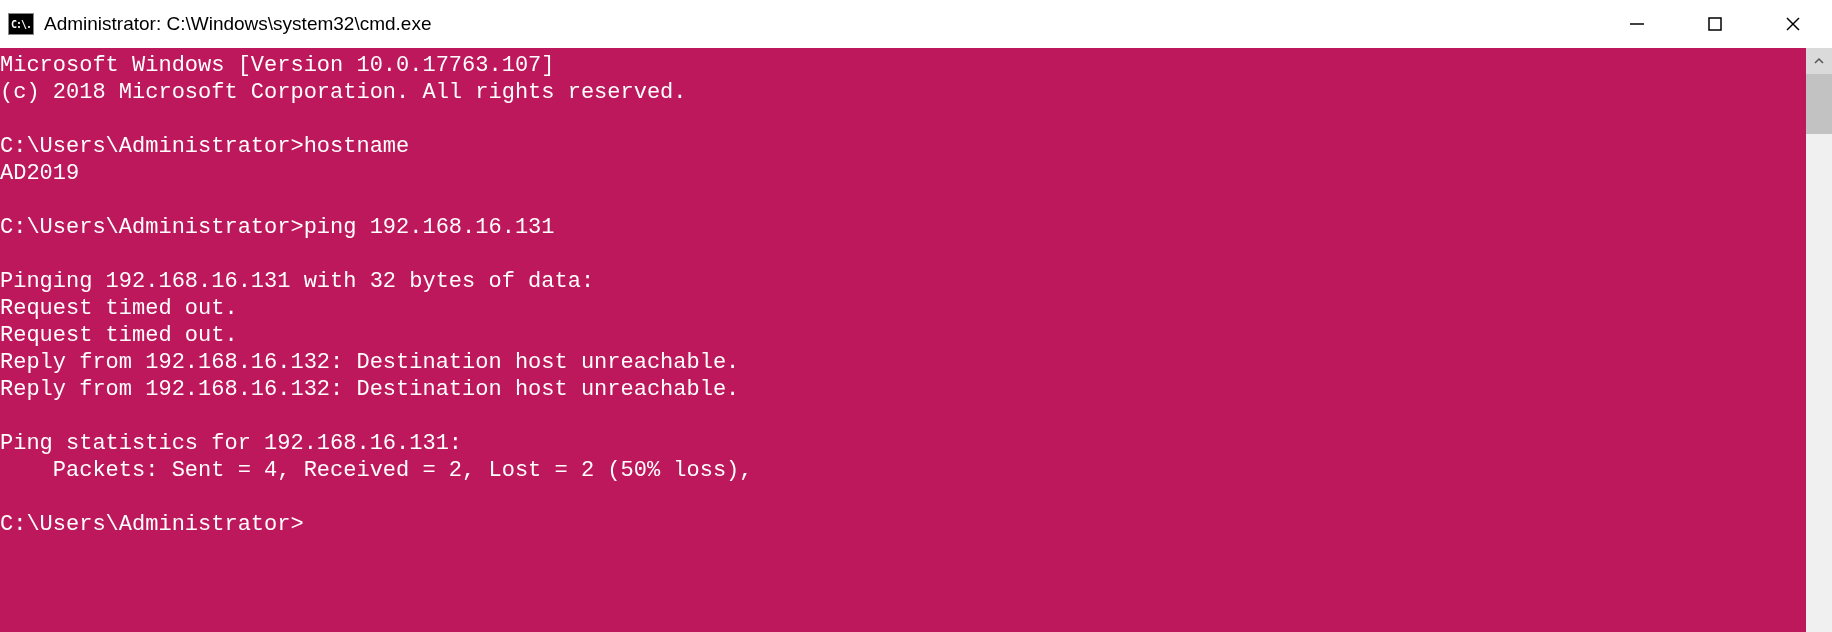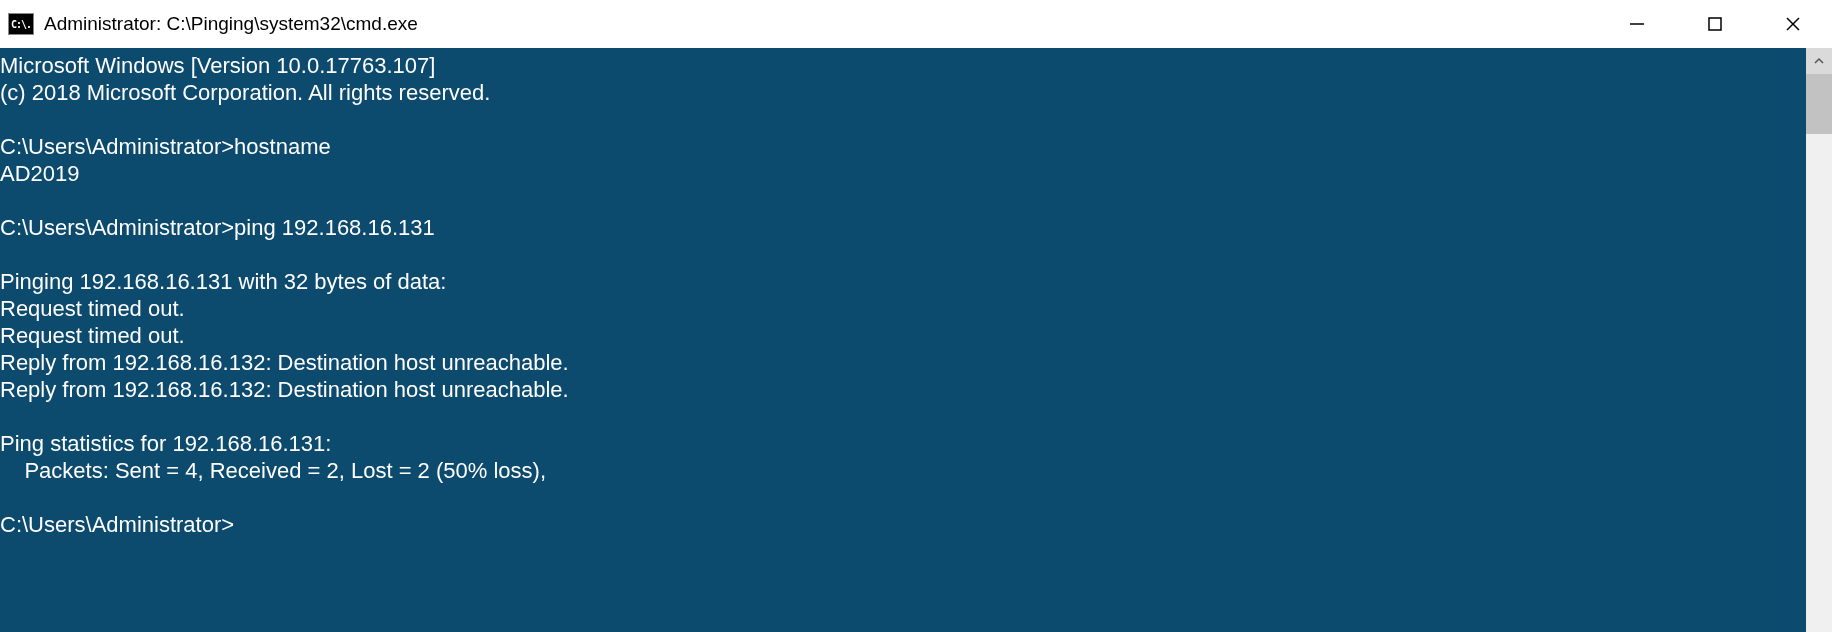--- a/index.html
+++ b/index.html
@@ -116,7 +116,7 @@
   <div class="app-icon">
     <span class="app-icon-text">C:\.</span>
   </div>
-  <div class="title-text">Administrator: C:\Pinging\system32\cmd.exe</div>
+  <div class="title-text">Administrator: C:\Windows\system32\cmd.exe</div>
   <div class="window-controls">
     <div class="win-btn">
       <svg viewBox="0 0 16 16">

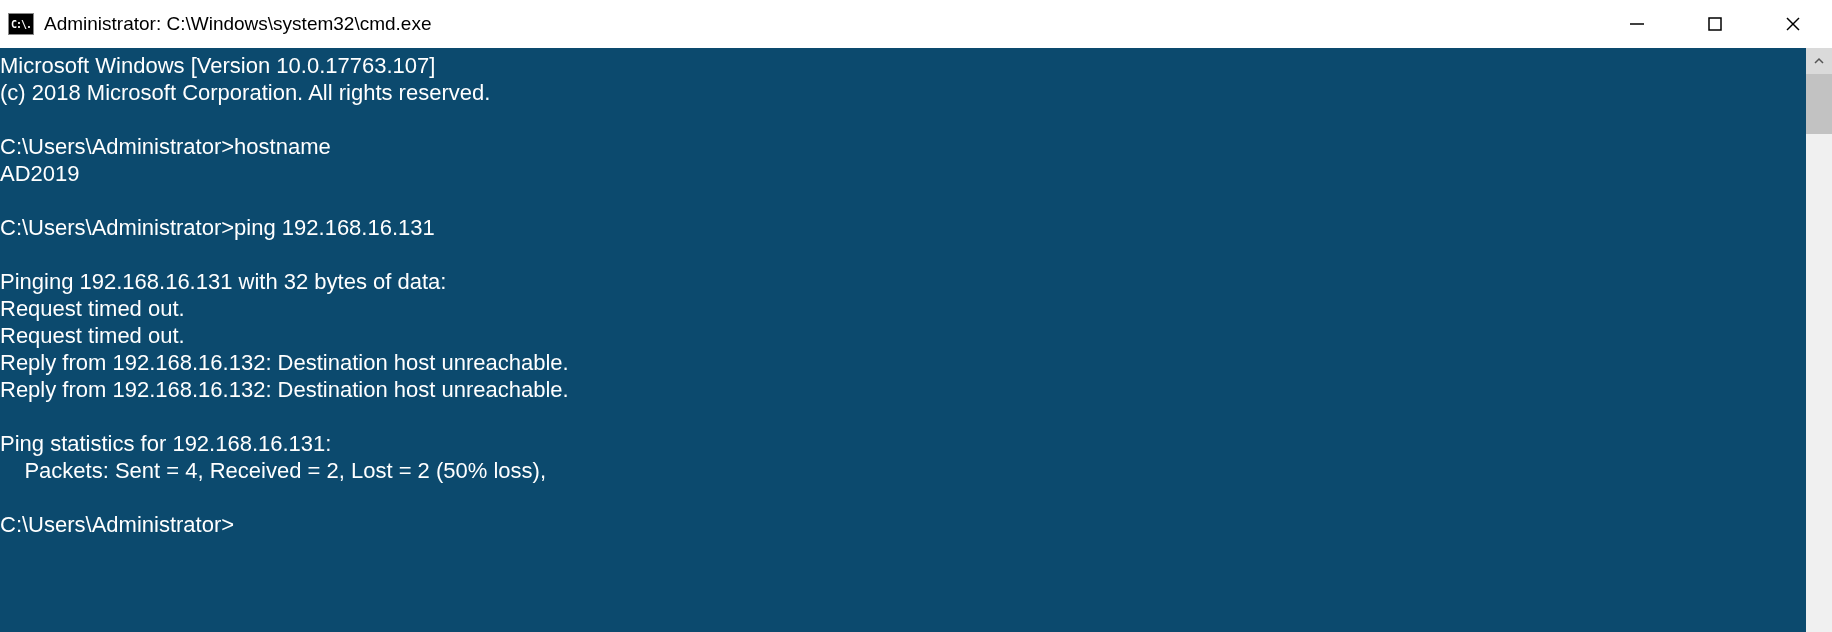--- a/index.html
+++ b/index.html
@@ -70,9 +70,9 @@
     }
     .terminal {
       flex: 1;
-      background: #0c4a6e;
+      background: #be185d;
       color: #ffffff;
-      font-family: Liberation Sans, sans-serif;
+      font-family: Liberation Mono, monospace;
       font-size: 22px;
       line-height: 27px;
       padding: 4px 0 0 0;

